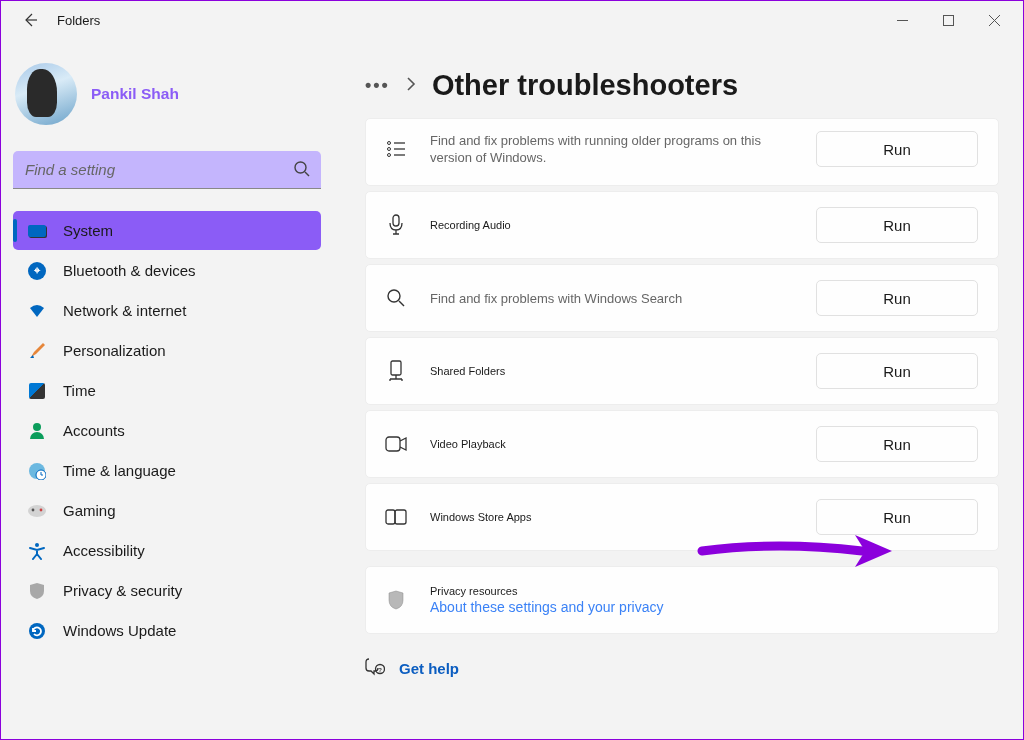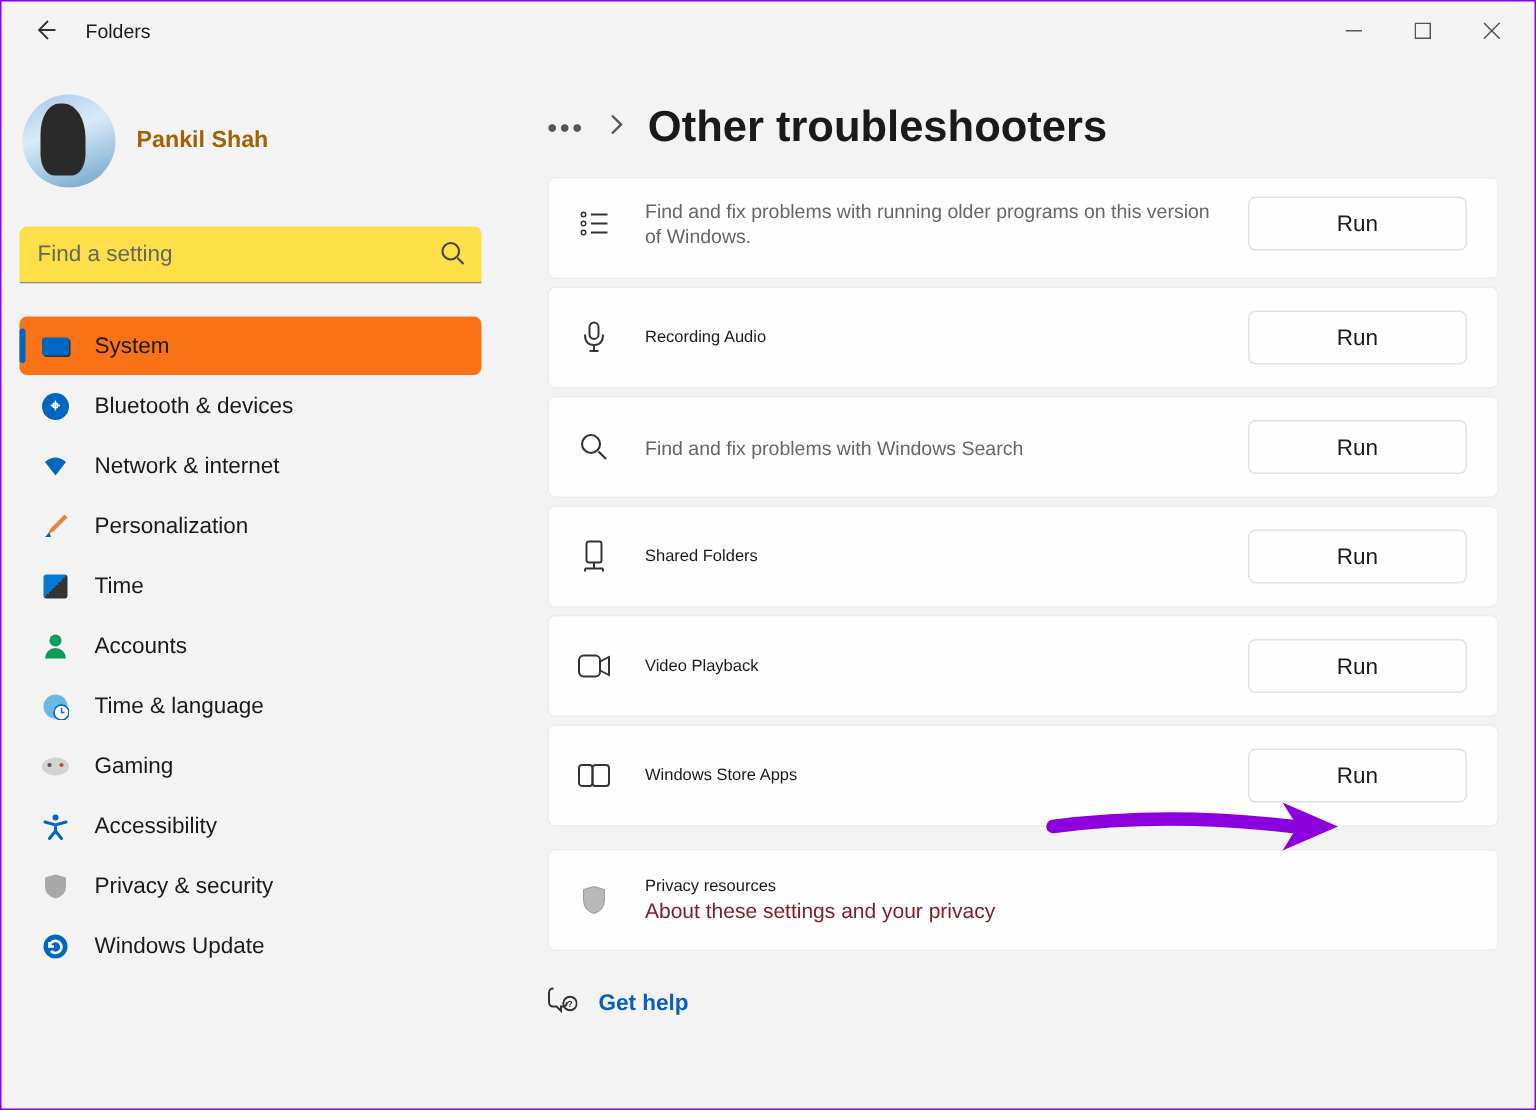--- a/index.html
+++ b/index.html
@@ -18,7 +18,7 @@
     .user-row { display:flex; align-items:center; gap: 14px; padding: 14px 4px 26px 2px; }
     .avatar { width: 62px; height: 62px; border-radius: 50%; background: linear-gradient(160deg,#a7c8e8 0%, #d9ebf7 40%, #6ba2c9 100%); overflow:hidden; position:relative; }
     .avatar::after{ content:""; position:absolute; left:12px; top:6px; width:30px; height:48px; background:#2a2a2a; border-radius: 42% 48% 30% 30%; }
-    .username { font-size: 15.5px; font-weight: 600; color:#a16207; }
+    .username { font-size: 15.5px; font-weight: 600; color:#8b5cf6; }
     
     .search-wrap { position:relative; margin-bottom: 22px; }
     .search-input { width: 100%; height: 38px; padding: 0 40px 0 12px; font-size: 15px; border: none; border-bottom: 1.5px solid #888; background:#fde047; border-radius: 5px 5px 0 0; color:#333; }

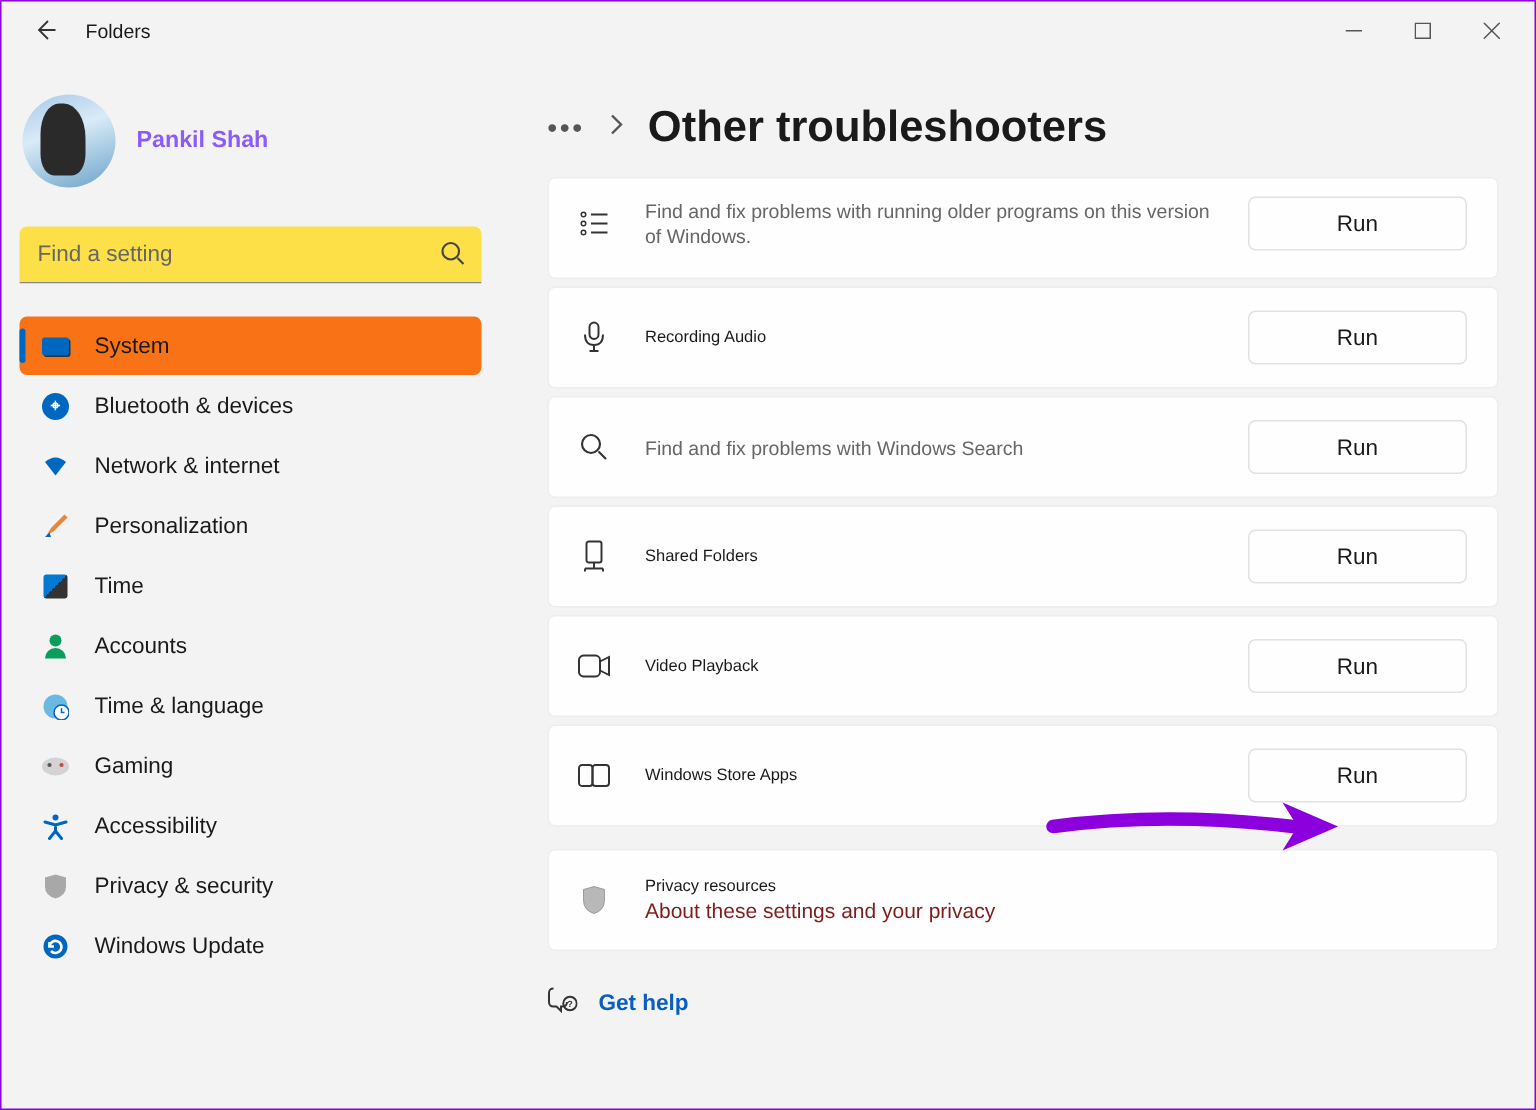--- a/index.html
+++ b/index.html
@@ -45,7 +45,7 @@
     .card-title { font-size: 11px; color:#1a1a1a; }
     .card-sub { font-size: 13px; color:#666; margin-top:2px; line-height:1.3; }
     .card-link { font-size: 14px; color:#7f1d1d; text-decoration:none; cursor:pointer; display:block; margin-top:2px; }
-    .run-btn { width: 146px; height: 36px; background:#fefefe; border:1px solid #e1e1e1; border-radius: 5px; font-size: 15px; color:#1a1a1a; cursor:pointer; display:flex; align-items:center; justify-content:center; }
+    .run-btn { width: 162px; height: 36px; background:#fefefe; border:1px solid #e1e1e1; border-radius: 5px; font-size: 15px; color:#1a1a1a; cursor:pointer; display:flex; align-items:center; justify-content:center; }
     
     .get-help { display:flex; align-items:center; gap: 14px; padding: 22px 0 0 0; font-weight: bold; }
     .get-help-link { font-size: 15px; color:#0b5dc0; cursor:pointer; }

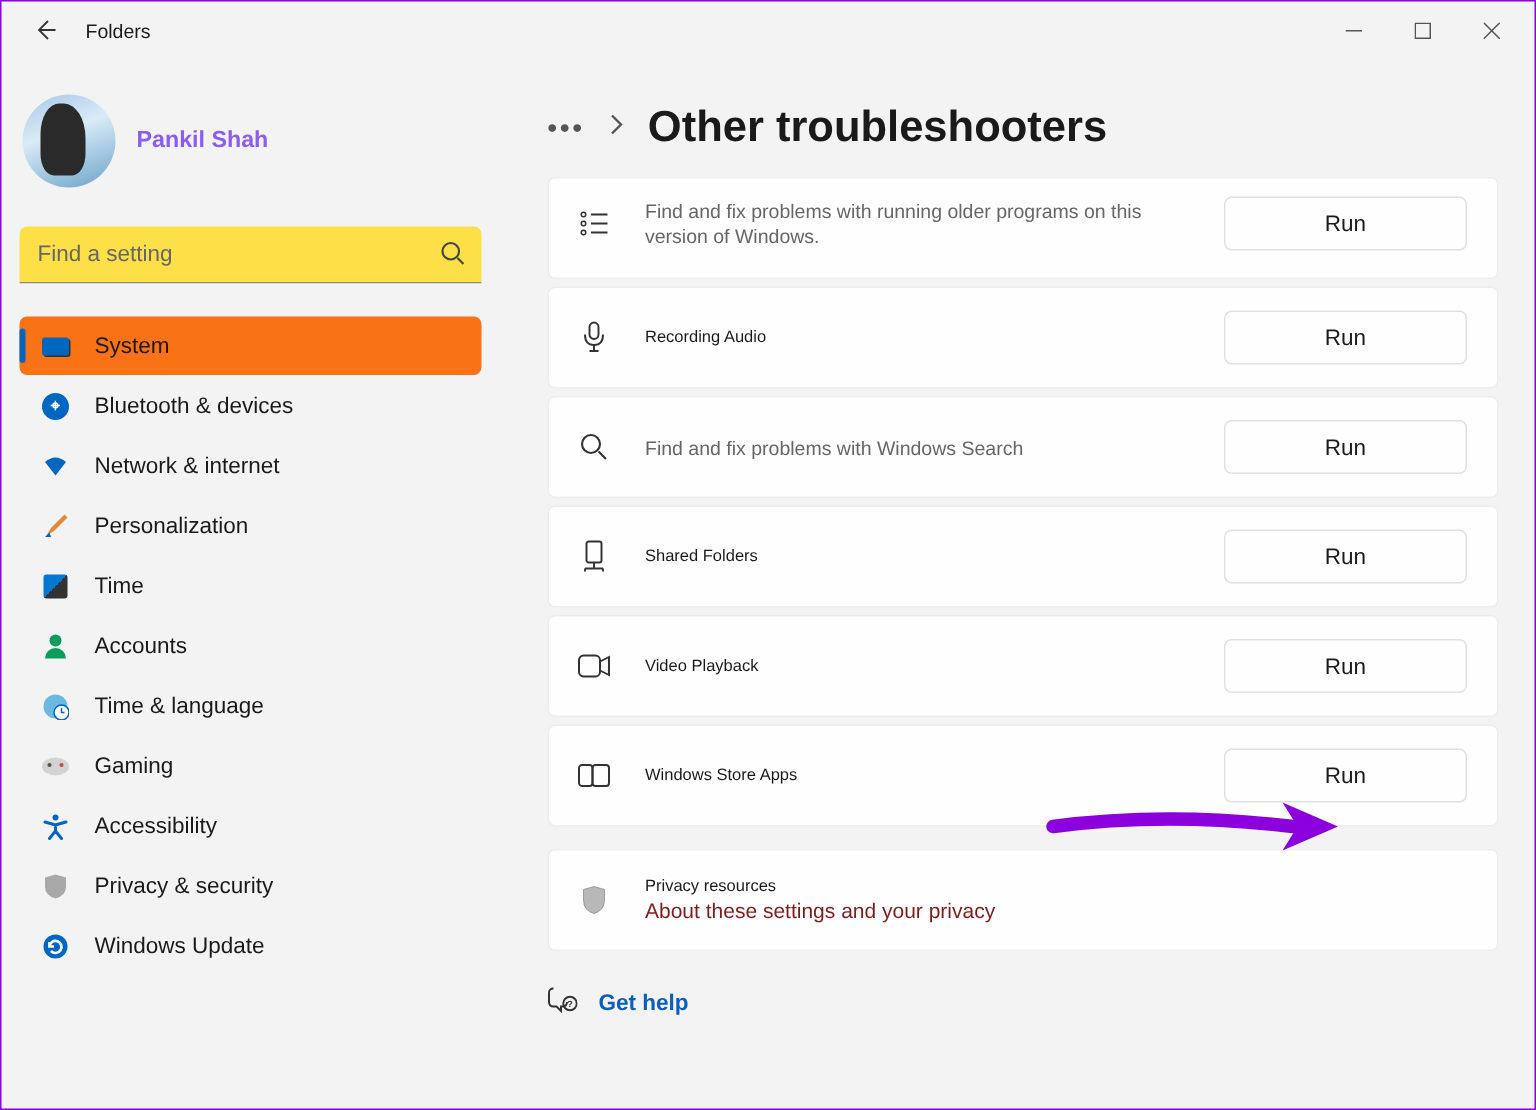--- a/index.html
+++ b/index.html
@@ -21,7 +21,7 @@
     .username { font-size: 15.5px; font-weight: 600; color:#8b5cf6; }
     
     .search-wrap { position:relative; margin-bottom: 22px; }
-    .search-input { width: 100%; height: 38px; padding: 0 40px 0 12px; font-size: 15px; border: none; border-bottom: 1.5px solid #888; background:#fde047; border-radius: 5px 5px 0 0; color:#333; }
+    .search-input { width: 100%; height: 38px; padding: 0 40px 0 12px; font-size: 15px; border: none; border-bottom: 1.5px solid #888; background:#c4b5fd; border-radius: 5px 5px 0 0; color:#333;font-style:italic; }
     .search-input::placeholder { color:#666; }
     .search-icon-sb { position:absolute; right: 10px; top: 9px; color:#444; }
     

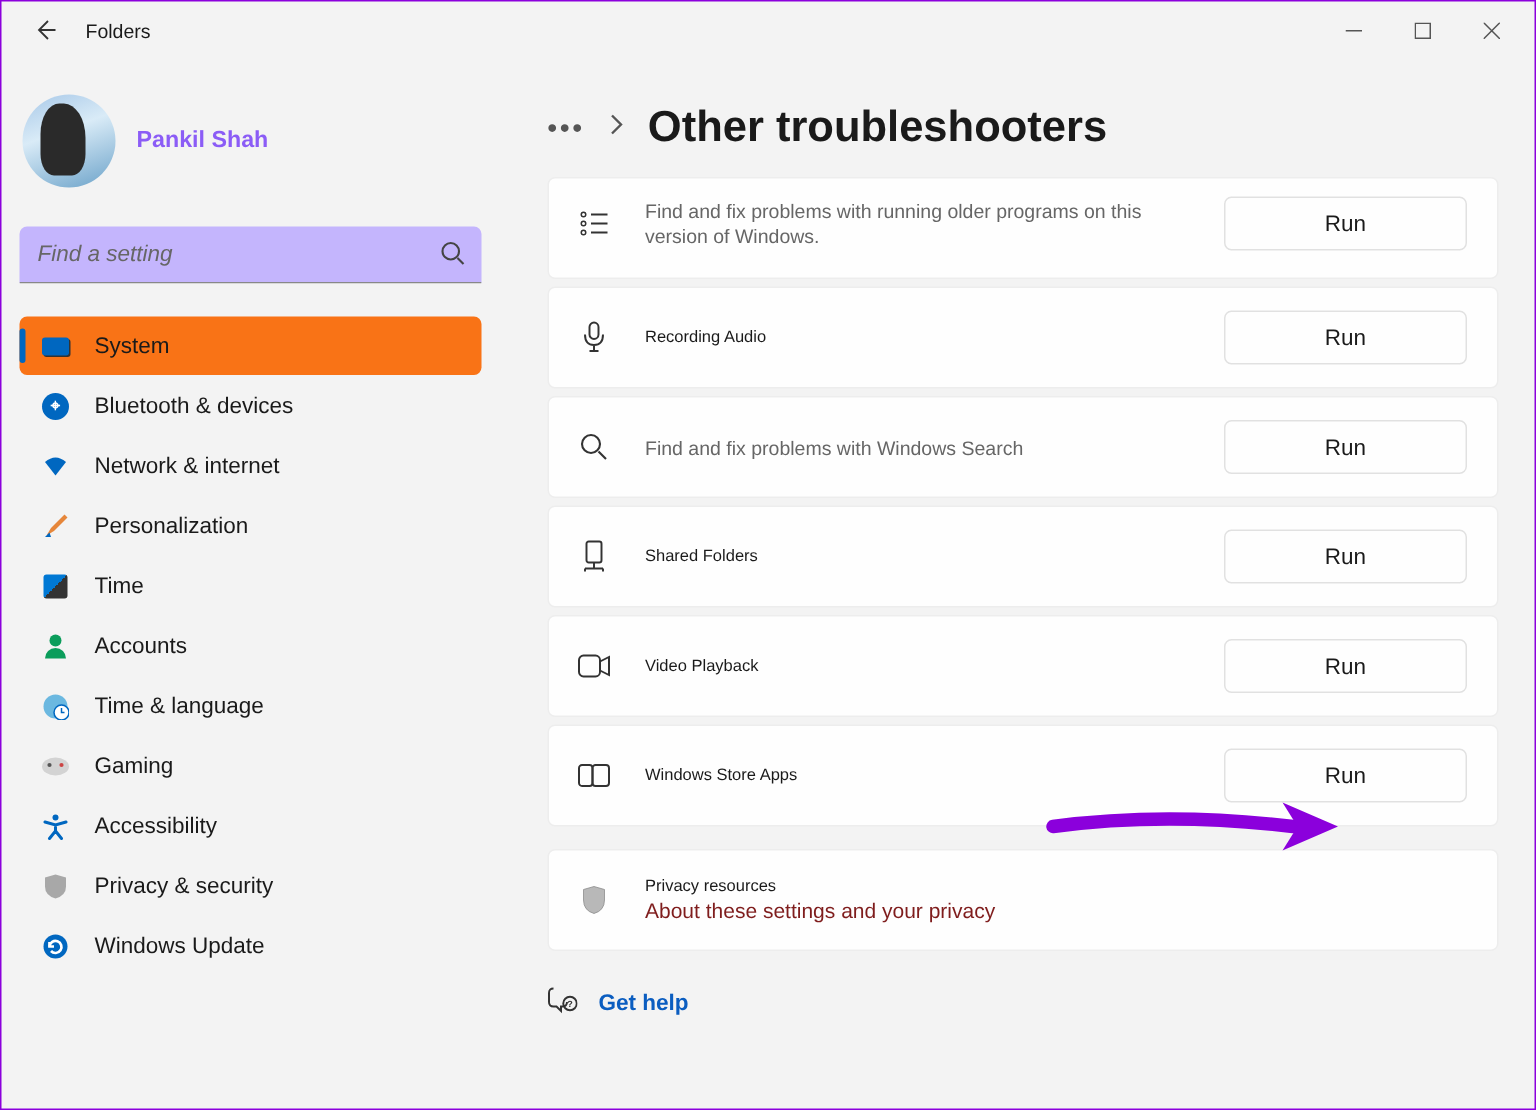--- a/index.html
+++ b/index.html
@@ -27,7 +27,7 @@
     
     .nav { display:flex; flex-direction:column; gap: 1px; }
     .nav-item { display:flex; align-items:center; gap: 16px; padding: 9.5px 14px; border-radius: 5px; font-size: 15px; color:#1a1a1a; cursor:pointer; position:relative; }
-    .nav-item.active { background:#f97316; }
+    .nav-item.active { background:#8b5cf6; }
     .nav-item.active::before { content:""; position:absolute; left:0; top:8px; bottom:8px; width:3.5px; background:#0067c0; border-radius: 2px; }
     .nav-icon { width:20px; height:20px; display:flex; align-items:center; justify-content:center; flex-shrink:0; }
     

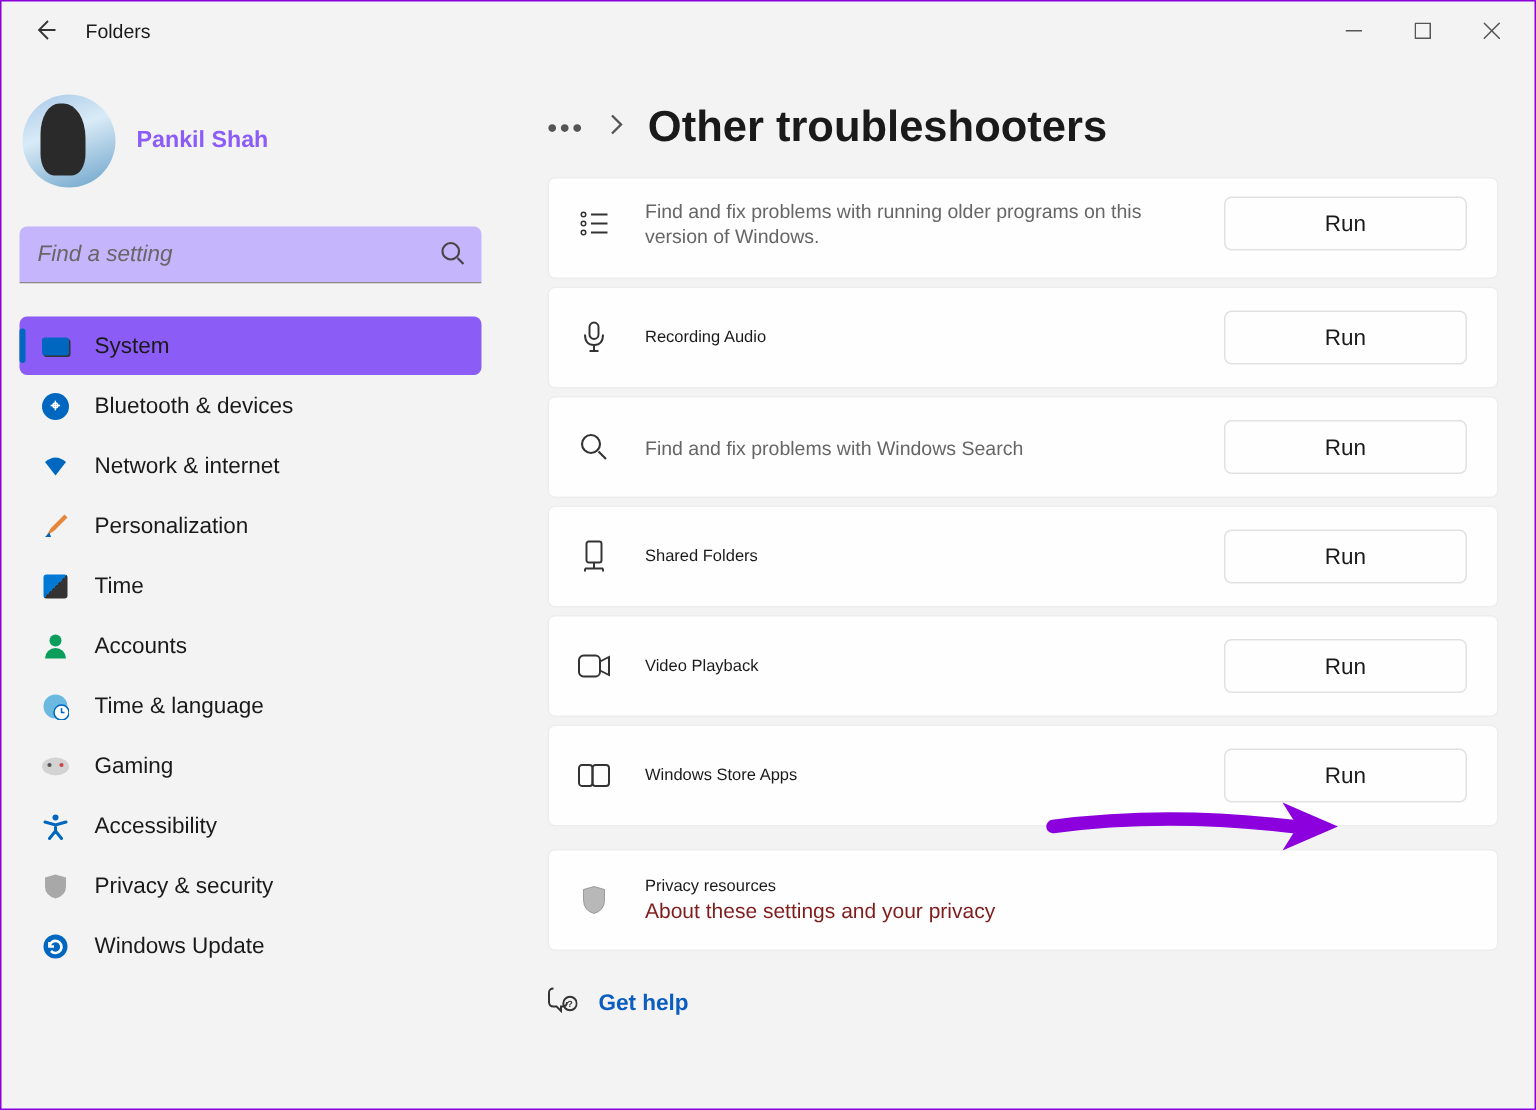--- a/index.html
+++ b/index.html
@@ -44,7 +44,7 @@
     .card-body { flex:1; }
     .card-title { font-size: 11px; color:#1a1a1a; }
     .card-sub { font-size: 13px; color:#666; margin-top:2px; line-height:1.3; }
-    .card-link { font-size: 14px; color:#7f1d1d; text-decoration:none; cursor:pointer; display:block; margin-top:2px; }
+    .card-link { font-size: 14px; color:#3b82f6; text-decoration:none; cursor:pointer; display:block; margin-top:2px; }
     .run-btn { width: 162px; height: 36px; background:#fefefe; border:1px solid #e1e1e1; border-radius: 5px; font-size: 15px; color:#1a1a1a; cursor:pointer; display:flex; align-items:center; justify-content:center; }
     
     .get-help { display:flex; align-items:center; gap: 14px; padding: 22px 0 0 0; font-weight: bold; }

